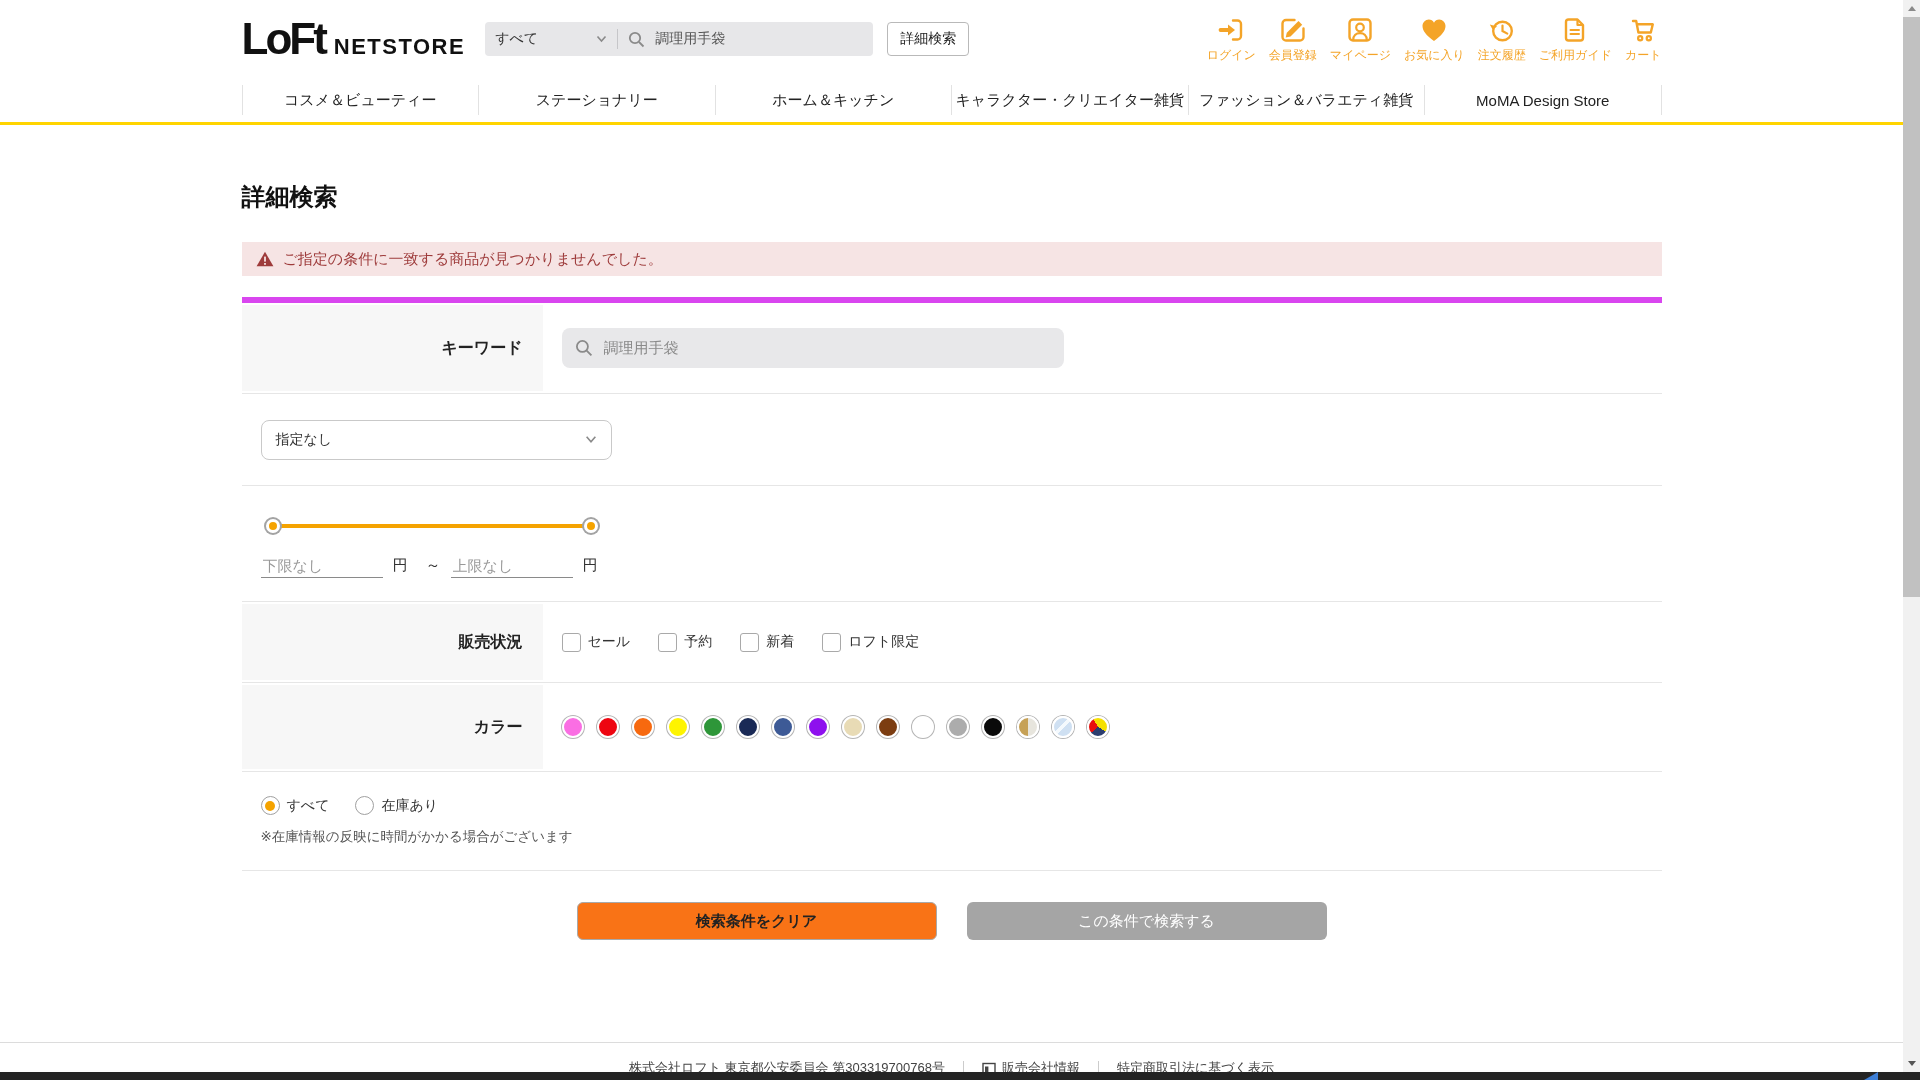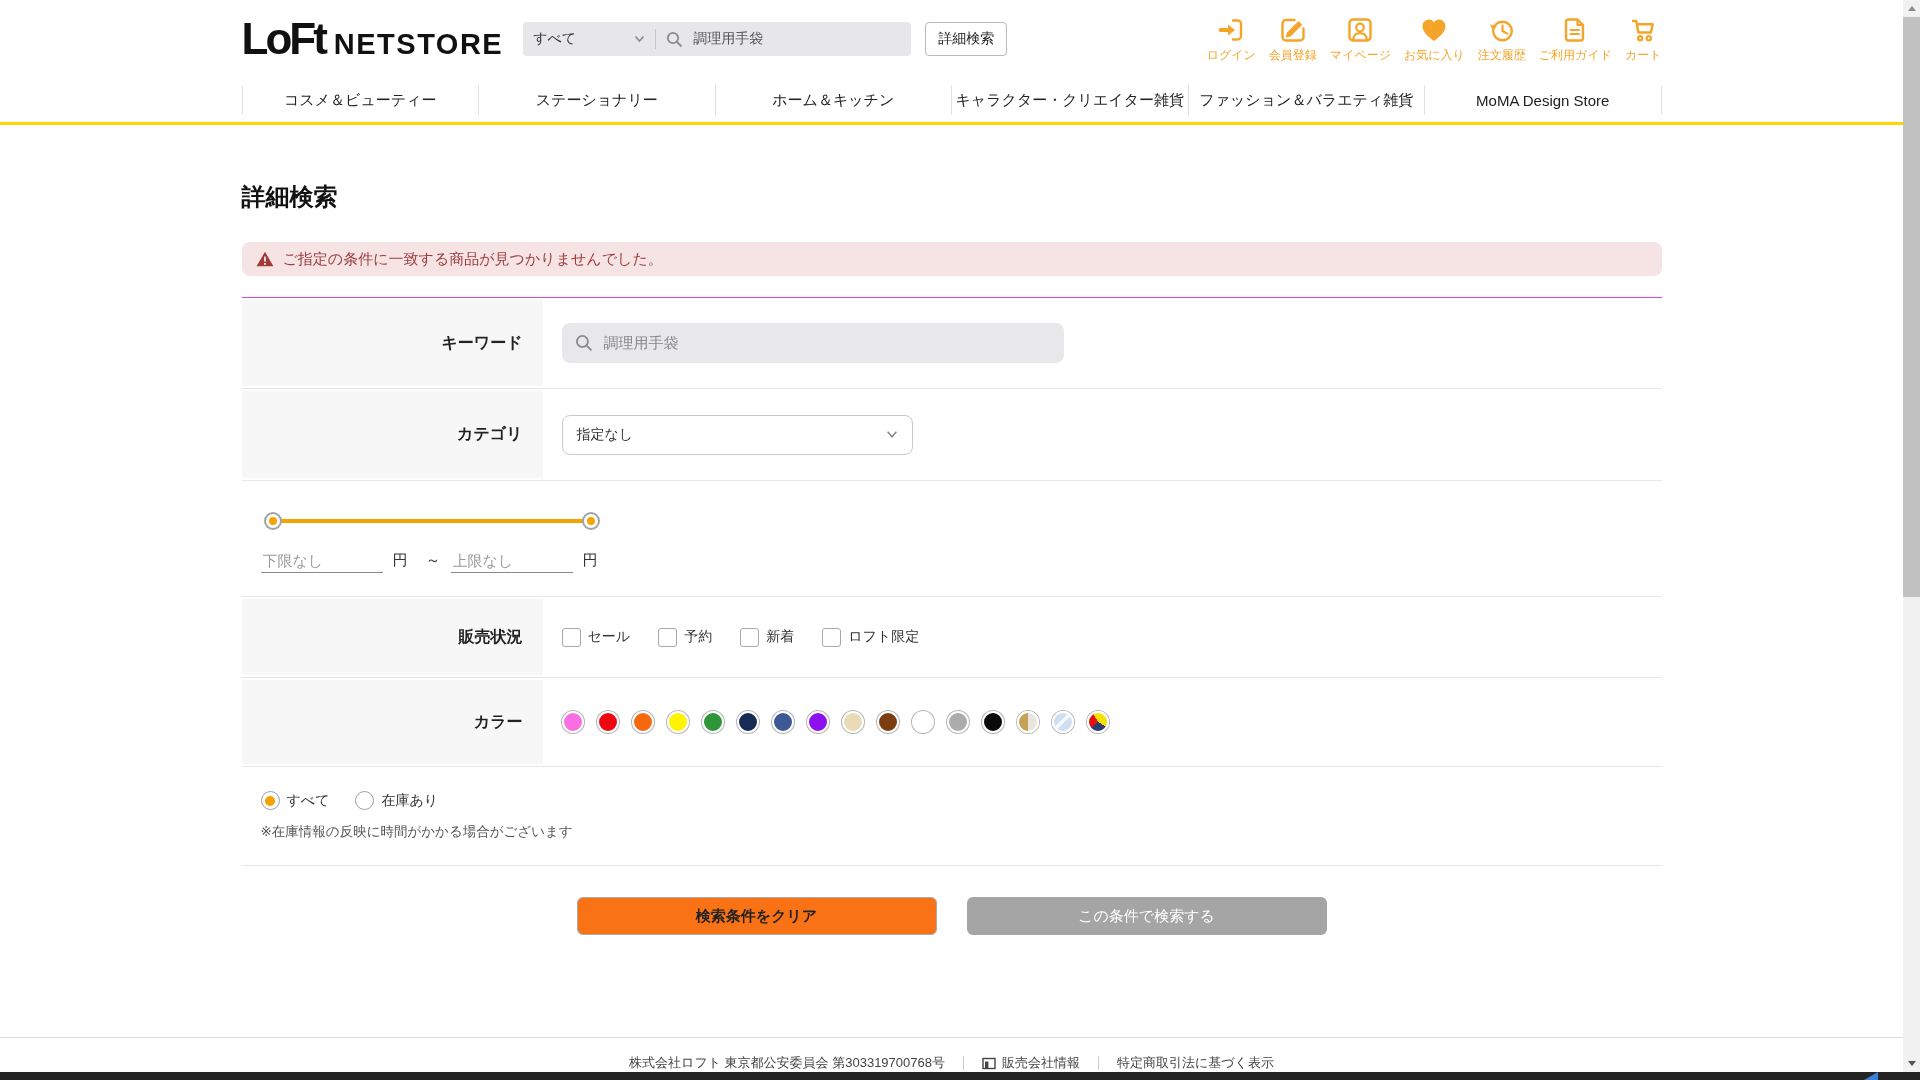--- a/index.html
+++ b/index.html
@@ -15,7 +15,7 @@
   .header-top { height:78px; display:flex; align-items:center; }
   .logo { display:flex; align-items:baseline; gap:9px; cursor:pointer; }
   .logo-loft { font-size:44px; font-weight:bold; letter-spacing:-3px; color:#111; line-height:1; }
-  .logo-netstore { font-size:29px; font-weight:bold; letter-spacing:1.5px; color:#111; }
+  .logo-netstore { font-size:22px; font-weight:bold; letter-spacing:1.5px; color:#111; }
 
   .search-area { display:flex; align-items:center; gap:14px; margin-left:20px; }
   .search-pill { display:flex; align-items:center; width:388px; height:34px; background:#E7E7E9; border-radius:4px; padding:0 10px; }

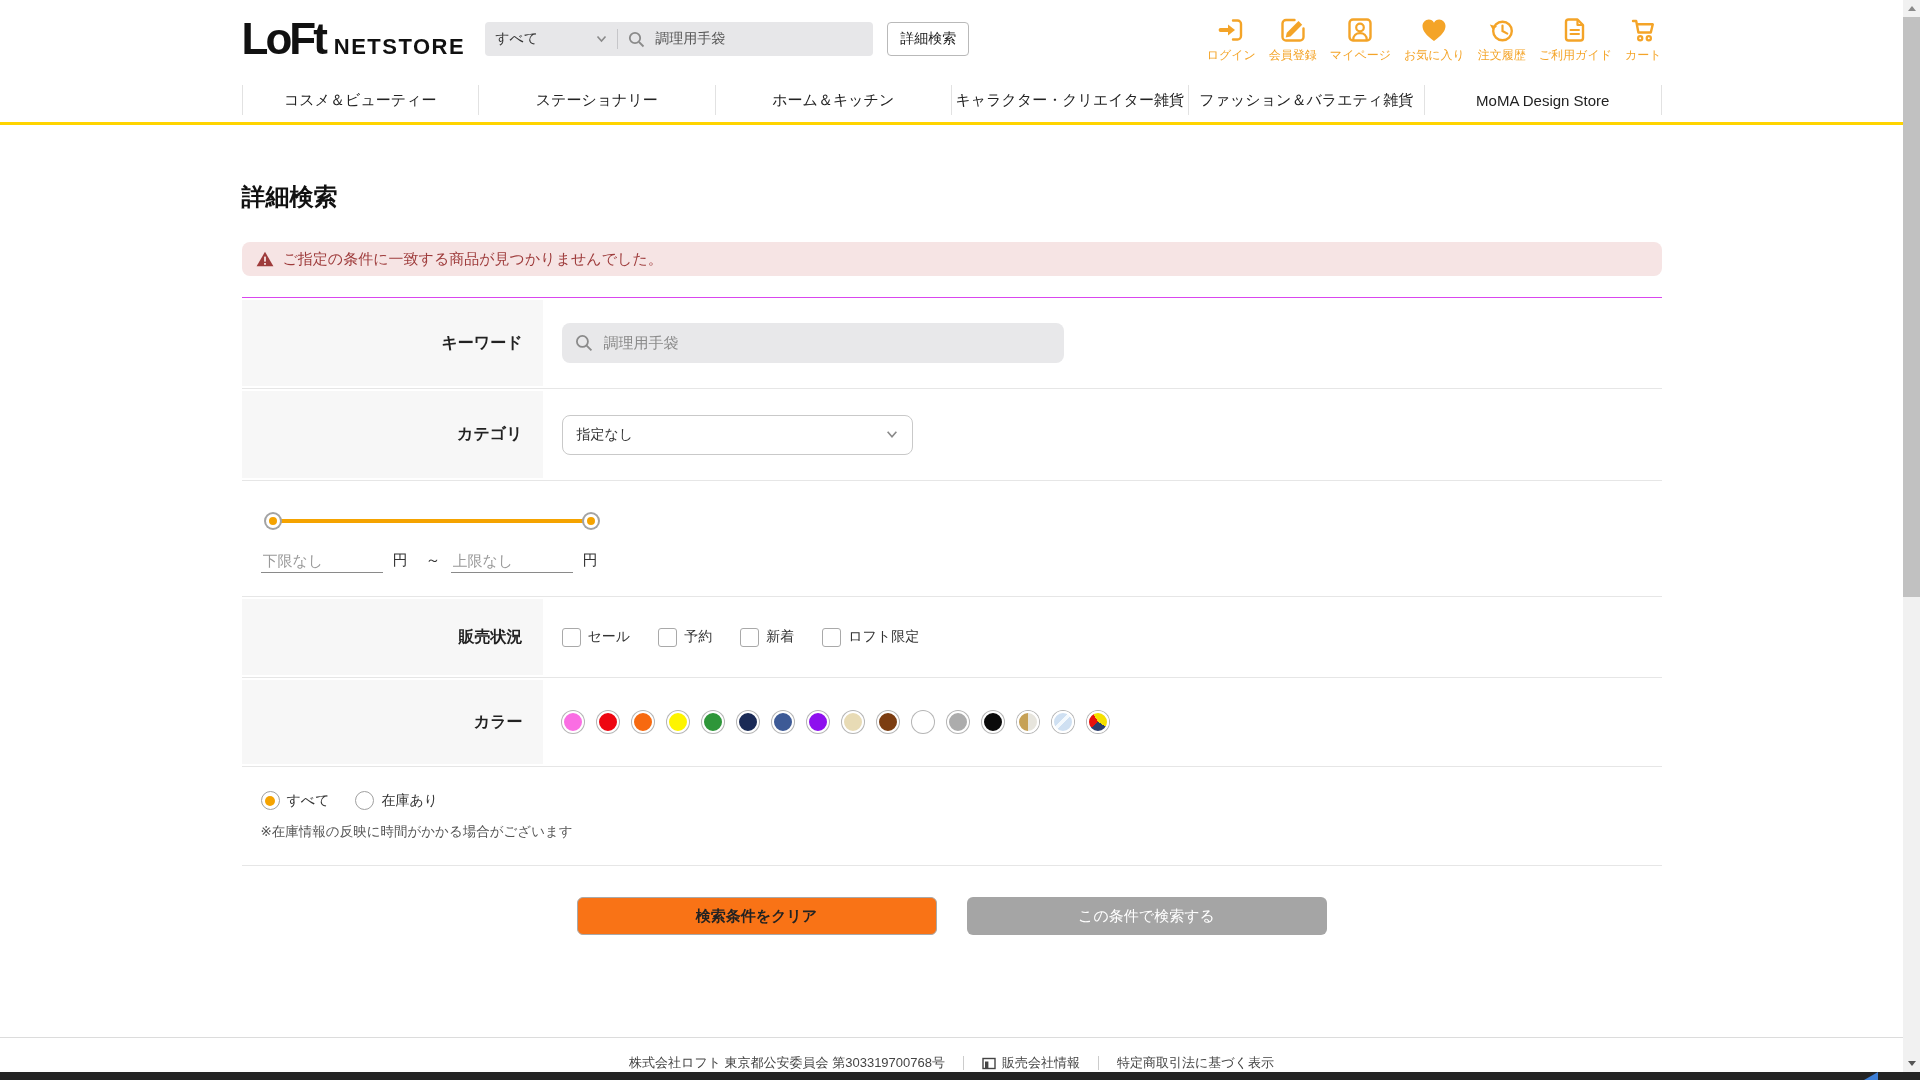--- a/index.html
+++ b/index.html
@@ -36,7 +36,7 @@
 
   
   .page-title { font-size:24px; font-weight:bold; color:#111; margin:56px 0 0 0; }
-  .error-banner { margin-top:29px; height:34px; background:#F6E4E4; display:flex; align-items:center; gap:9px; padding:12px 14px;border-radius:8px; }
+  .error-banner { margin-top:29px; height:34px; background:#F6E4E4; display:flex; align-items:center; gap:9px; padding:12px 14px; }
   .error-text { font-size:15px; color:#9E3B3B; }
 
   .form-table { margin-top:21px; border-top:1px solid #d946ef; }

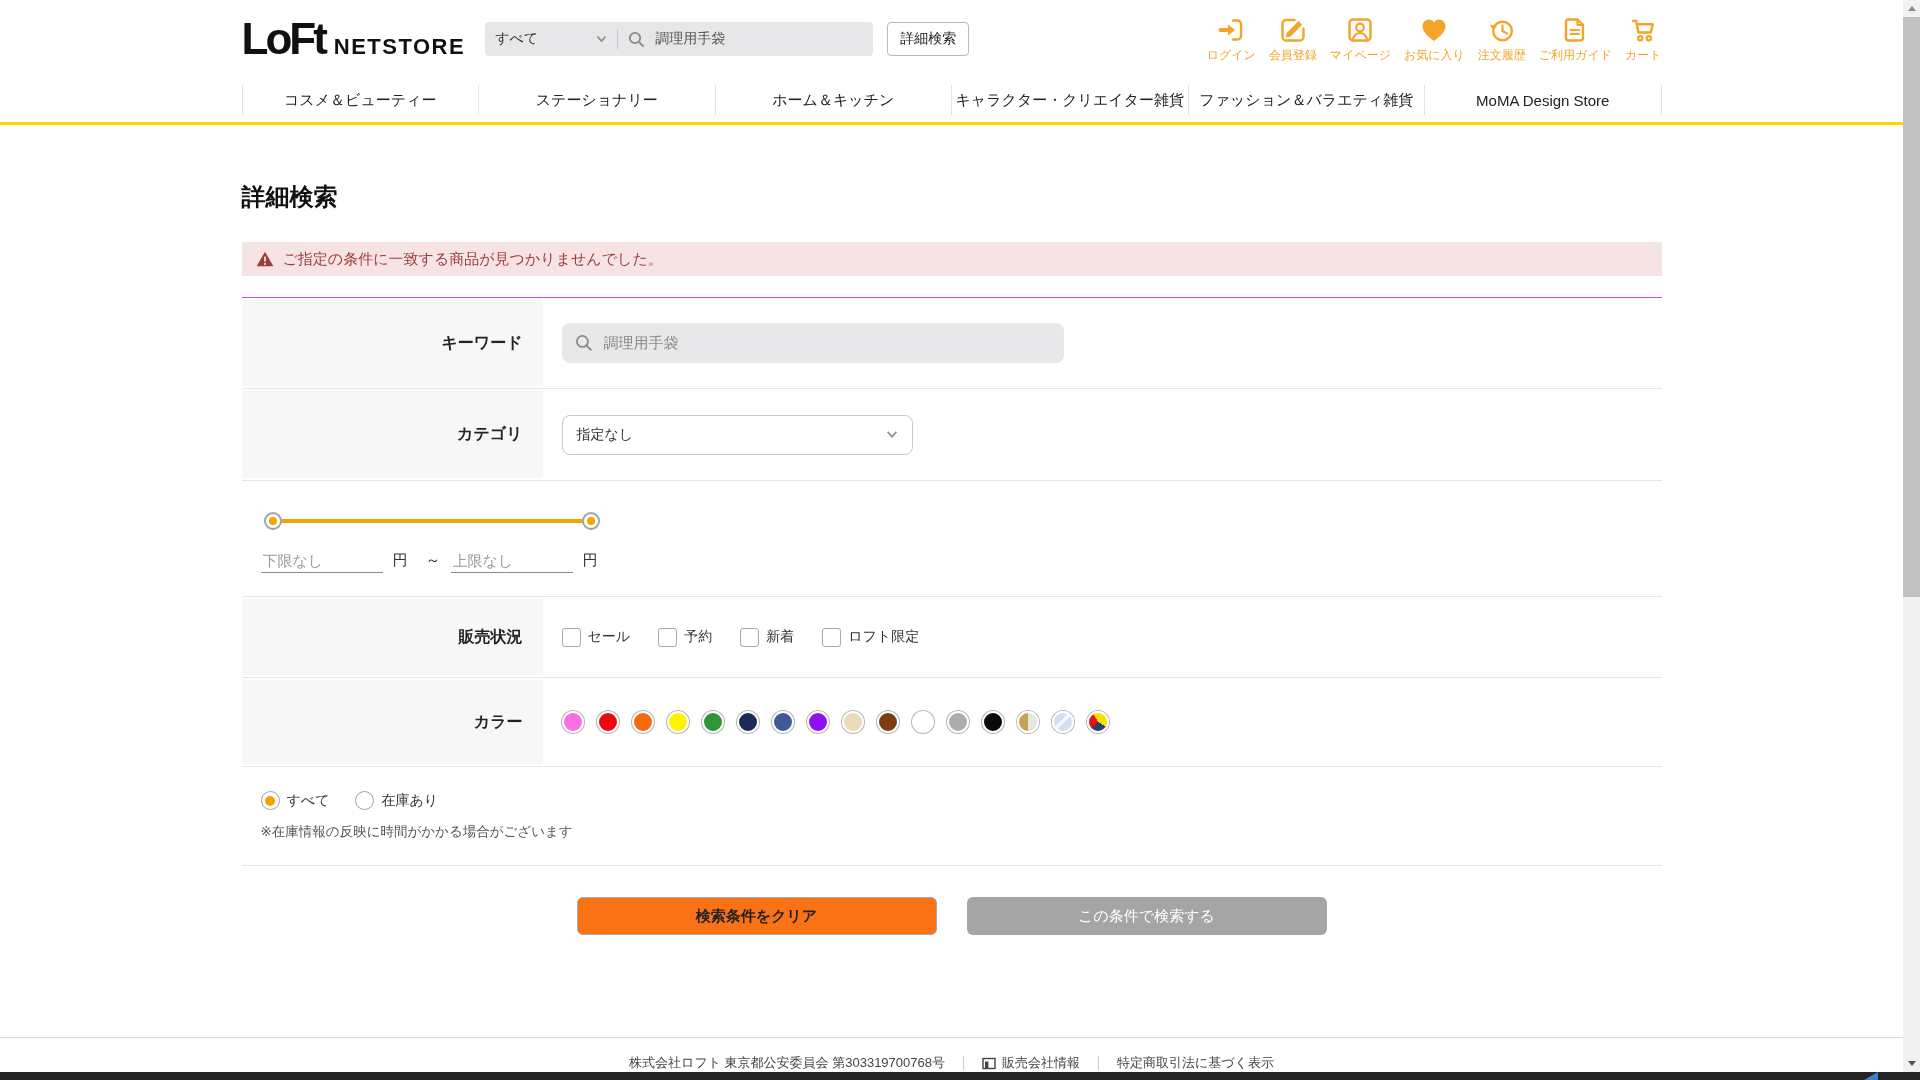--- a/index.html
+++ b/index.html
@@ -39,7 +39,7 @@
   .error-banner { margin-top:29px; height:34px; background:#F6E4E4; display:flex; align-items:center; gap:9px; padding:12px 14px; }
   .error-text { font-size:15px; color:#9E3B3B; }
 
-  .form-table { margin-top:21px; border-top:1px solid #d946ef; }
+  .form-table { margin-top:21px; border-top:6px solid #d946ef; }
   .form-row { display:flex; border-bottom:1px solid #E6E6E6; }
   .label-cell { width:301px; background:#F7F7F7; display:flex; align-items:center; justify-content:flex-end;
                 padding-right:20px; font-size:16px; font-weight:bold; color:#222;

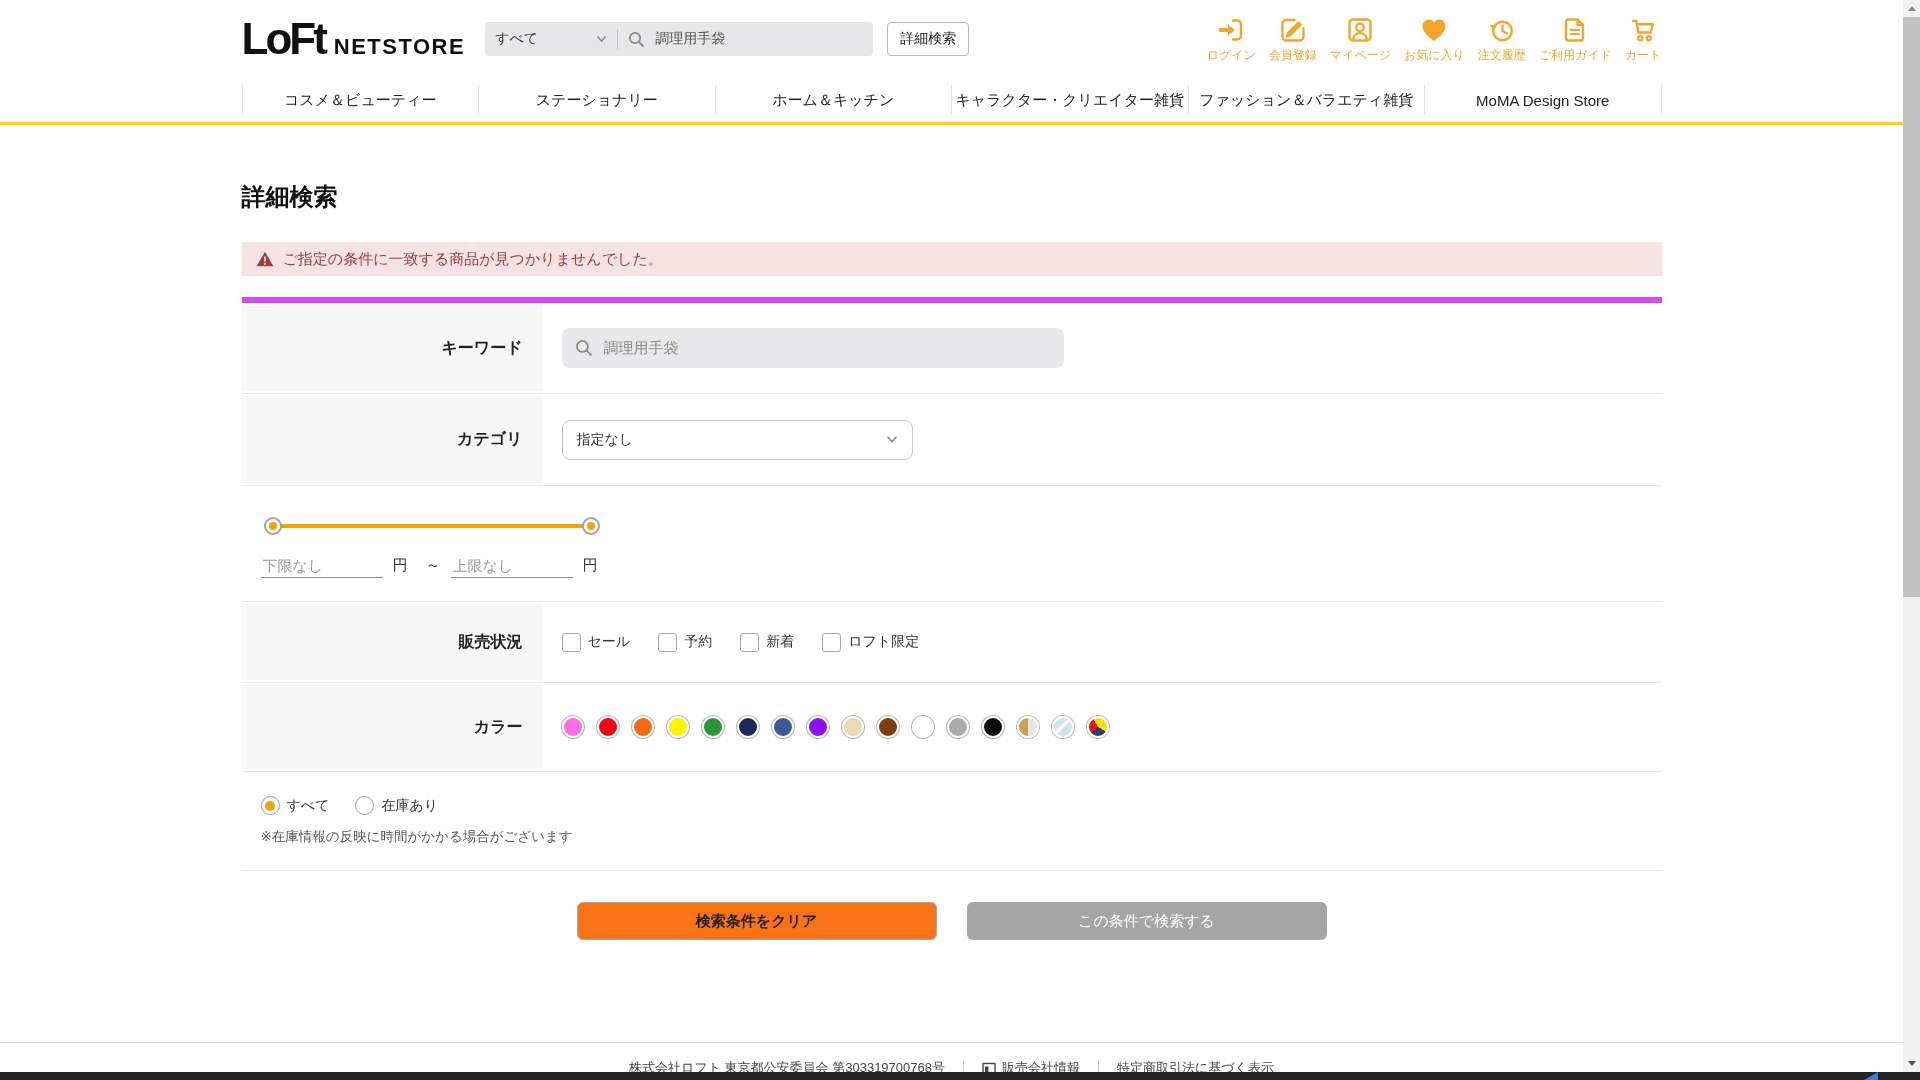--- a/index.html
+++ b/index.html
@@ -243,7 +243,6 @@
       </div>
 
       <div class="form-row row-category">
-        <div class="label-cell">カテゴリ</div>
         <div class="content-cell">
           <div class="cat-select-box">
             <span>指定なし</span>

